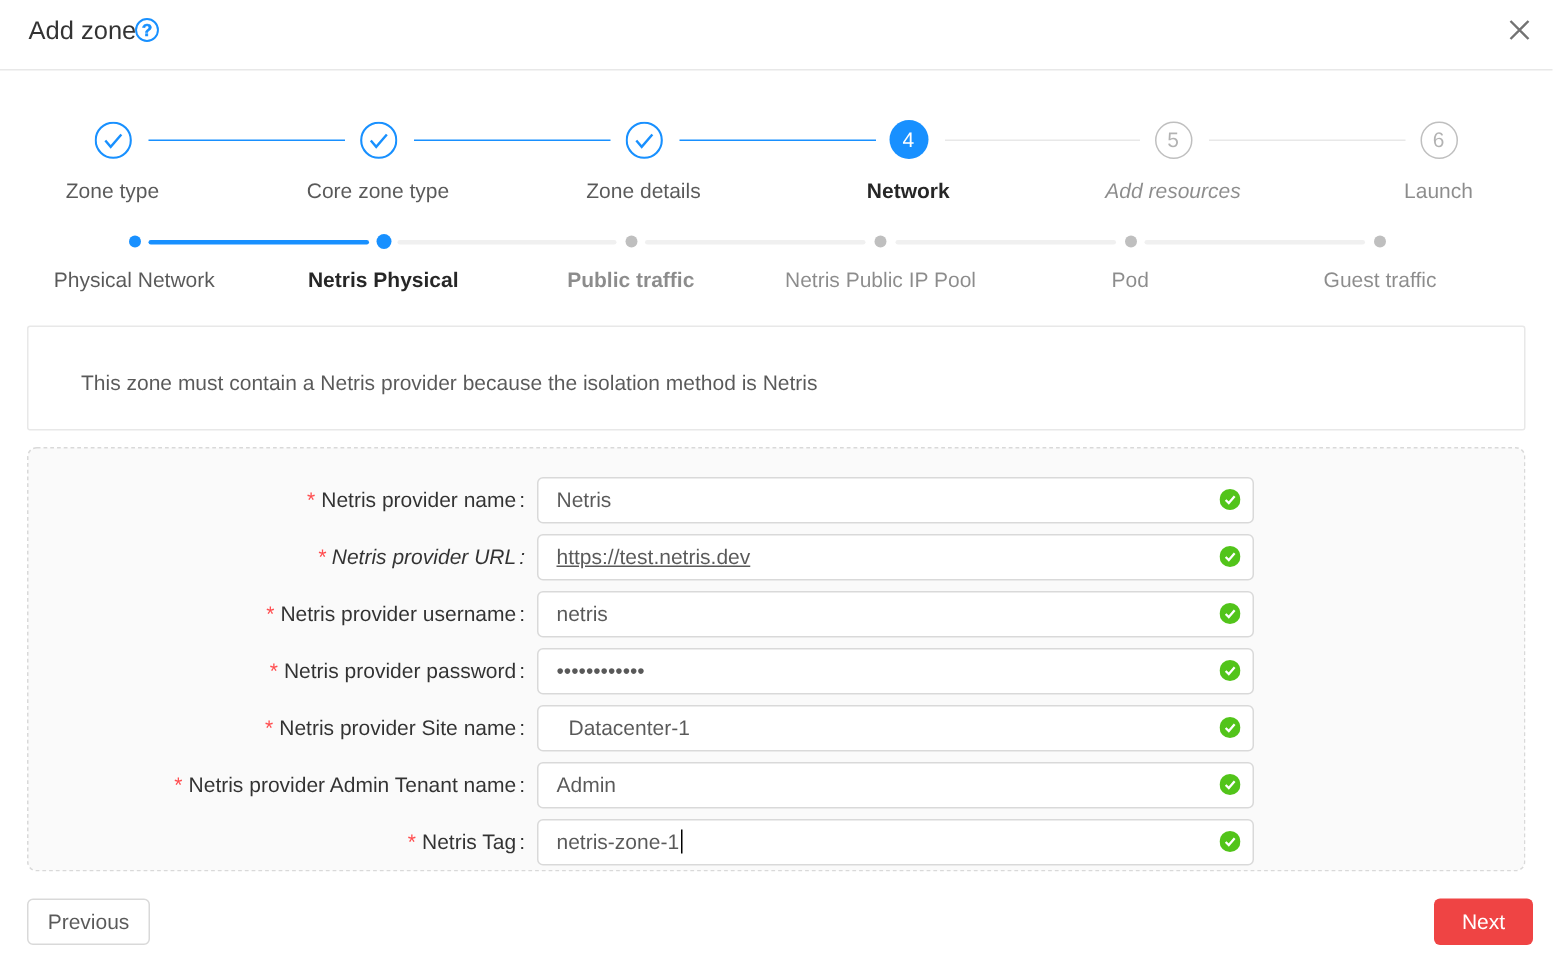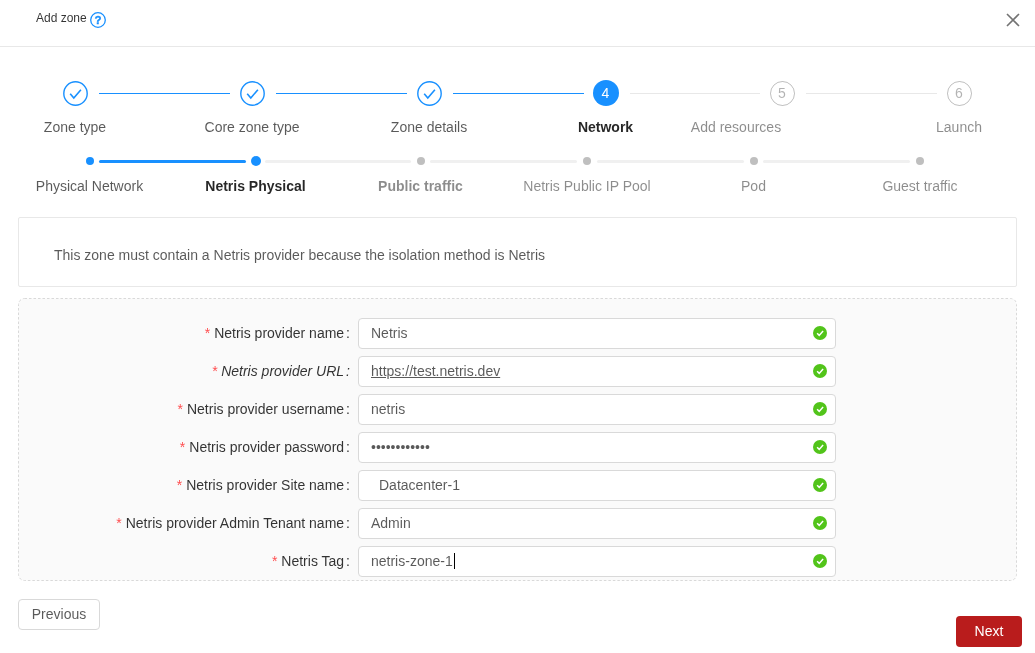--- a/index.html
+++ b/index.html
@@ -7,7 +7,7 @@
     font-family:"Liberation Sans", sans-serif; font-size:14px; color:rgba(0,0,0,0.65); }
   .abs { position:absolute; }
   
-  .hdr-title { left:19px; top:11px; font-size:12px; font-weight:400; color:rgba(0,0,0,0.8);margin-left:17px; }
+  .hdr-title { left:19px; top:11px; font-size:17px; font-weight:400; color:rgba(0,0,0,0.8); }
   .hdr-line { left:0; top:46px; width:1035px; height:1px; background:#e8e8e8; }
   .close-x { left:1006px; top:13px; width:14px; height:14px; }
   

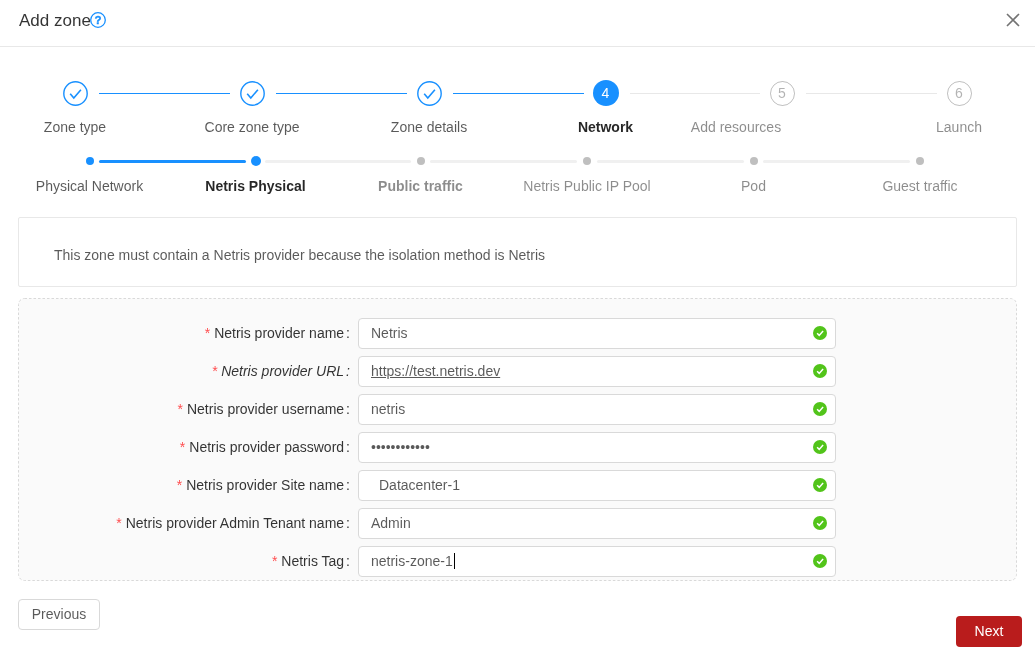--- a/index.html
+++ b/index.html
@@ -71,7 +71,7 @@
     <div class="abs s-circ s-cur" style="left:592.5px;top:80px;width:26px;height:26px;line-height:26px;">4</div>
     <div class="abs s-lbl cur" style="left:605.5px;">Network</div>
     <div class="abs s-circ s-wait" style="left:769.5px;top:80.5px;">5</div>
-    <div class="abs s-lbl wait" style="left:736px;">Add resources</div>
+    <div class="abs s-lbl wait" style="left:782px;font-style:italic;">Add resources</div>
     <div class="abs s-circ s-wait" style="left:946.5px;top:80.5px;">6</div>
     <div class="abs s-lbl wait" style="left:959px;">Launch</div>
     <div class="abs s-line" style="left:99px;width:131px;background:#1890ff;"></div>

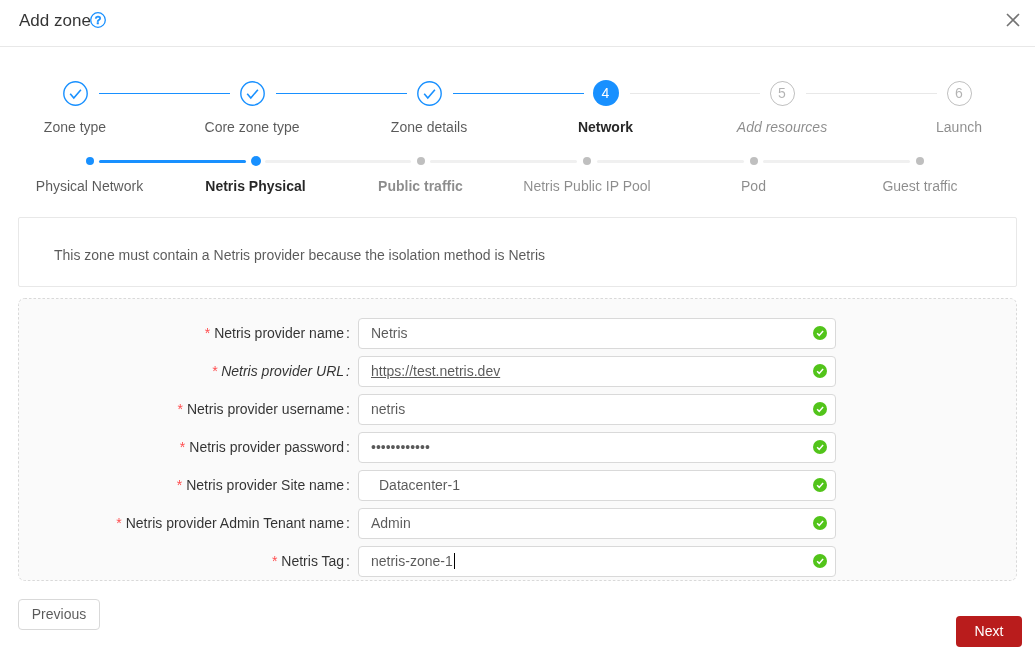--- a/index.html
+++ b/index.html
@@ -38,7 +38,7 @@
   
   .btn { height:31px; border-radius:4px; line-height:29px; text-align:center; font-size:14px; }
   .btn-prev { left:18px; top:599px; width:82px; border:1px solid #d9d9d9; background:#fff; color:rgba(0,0,0,0.65); }
-  .btn-next { left:956px; top:616px; width:66px; background:#b91c1c; color:#fff; line-height:31px; }
+  .btn-next { left:956px; top:599px; width:66px; background:#ef4444; color:#fff; line-height:31px; }
 </style>
 </head>
 <body>

